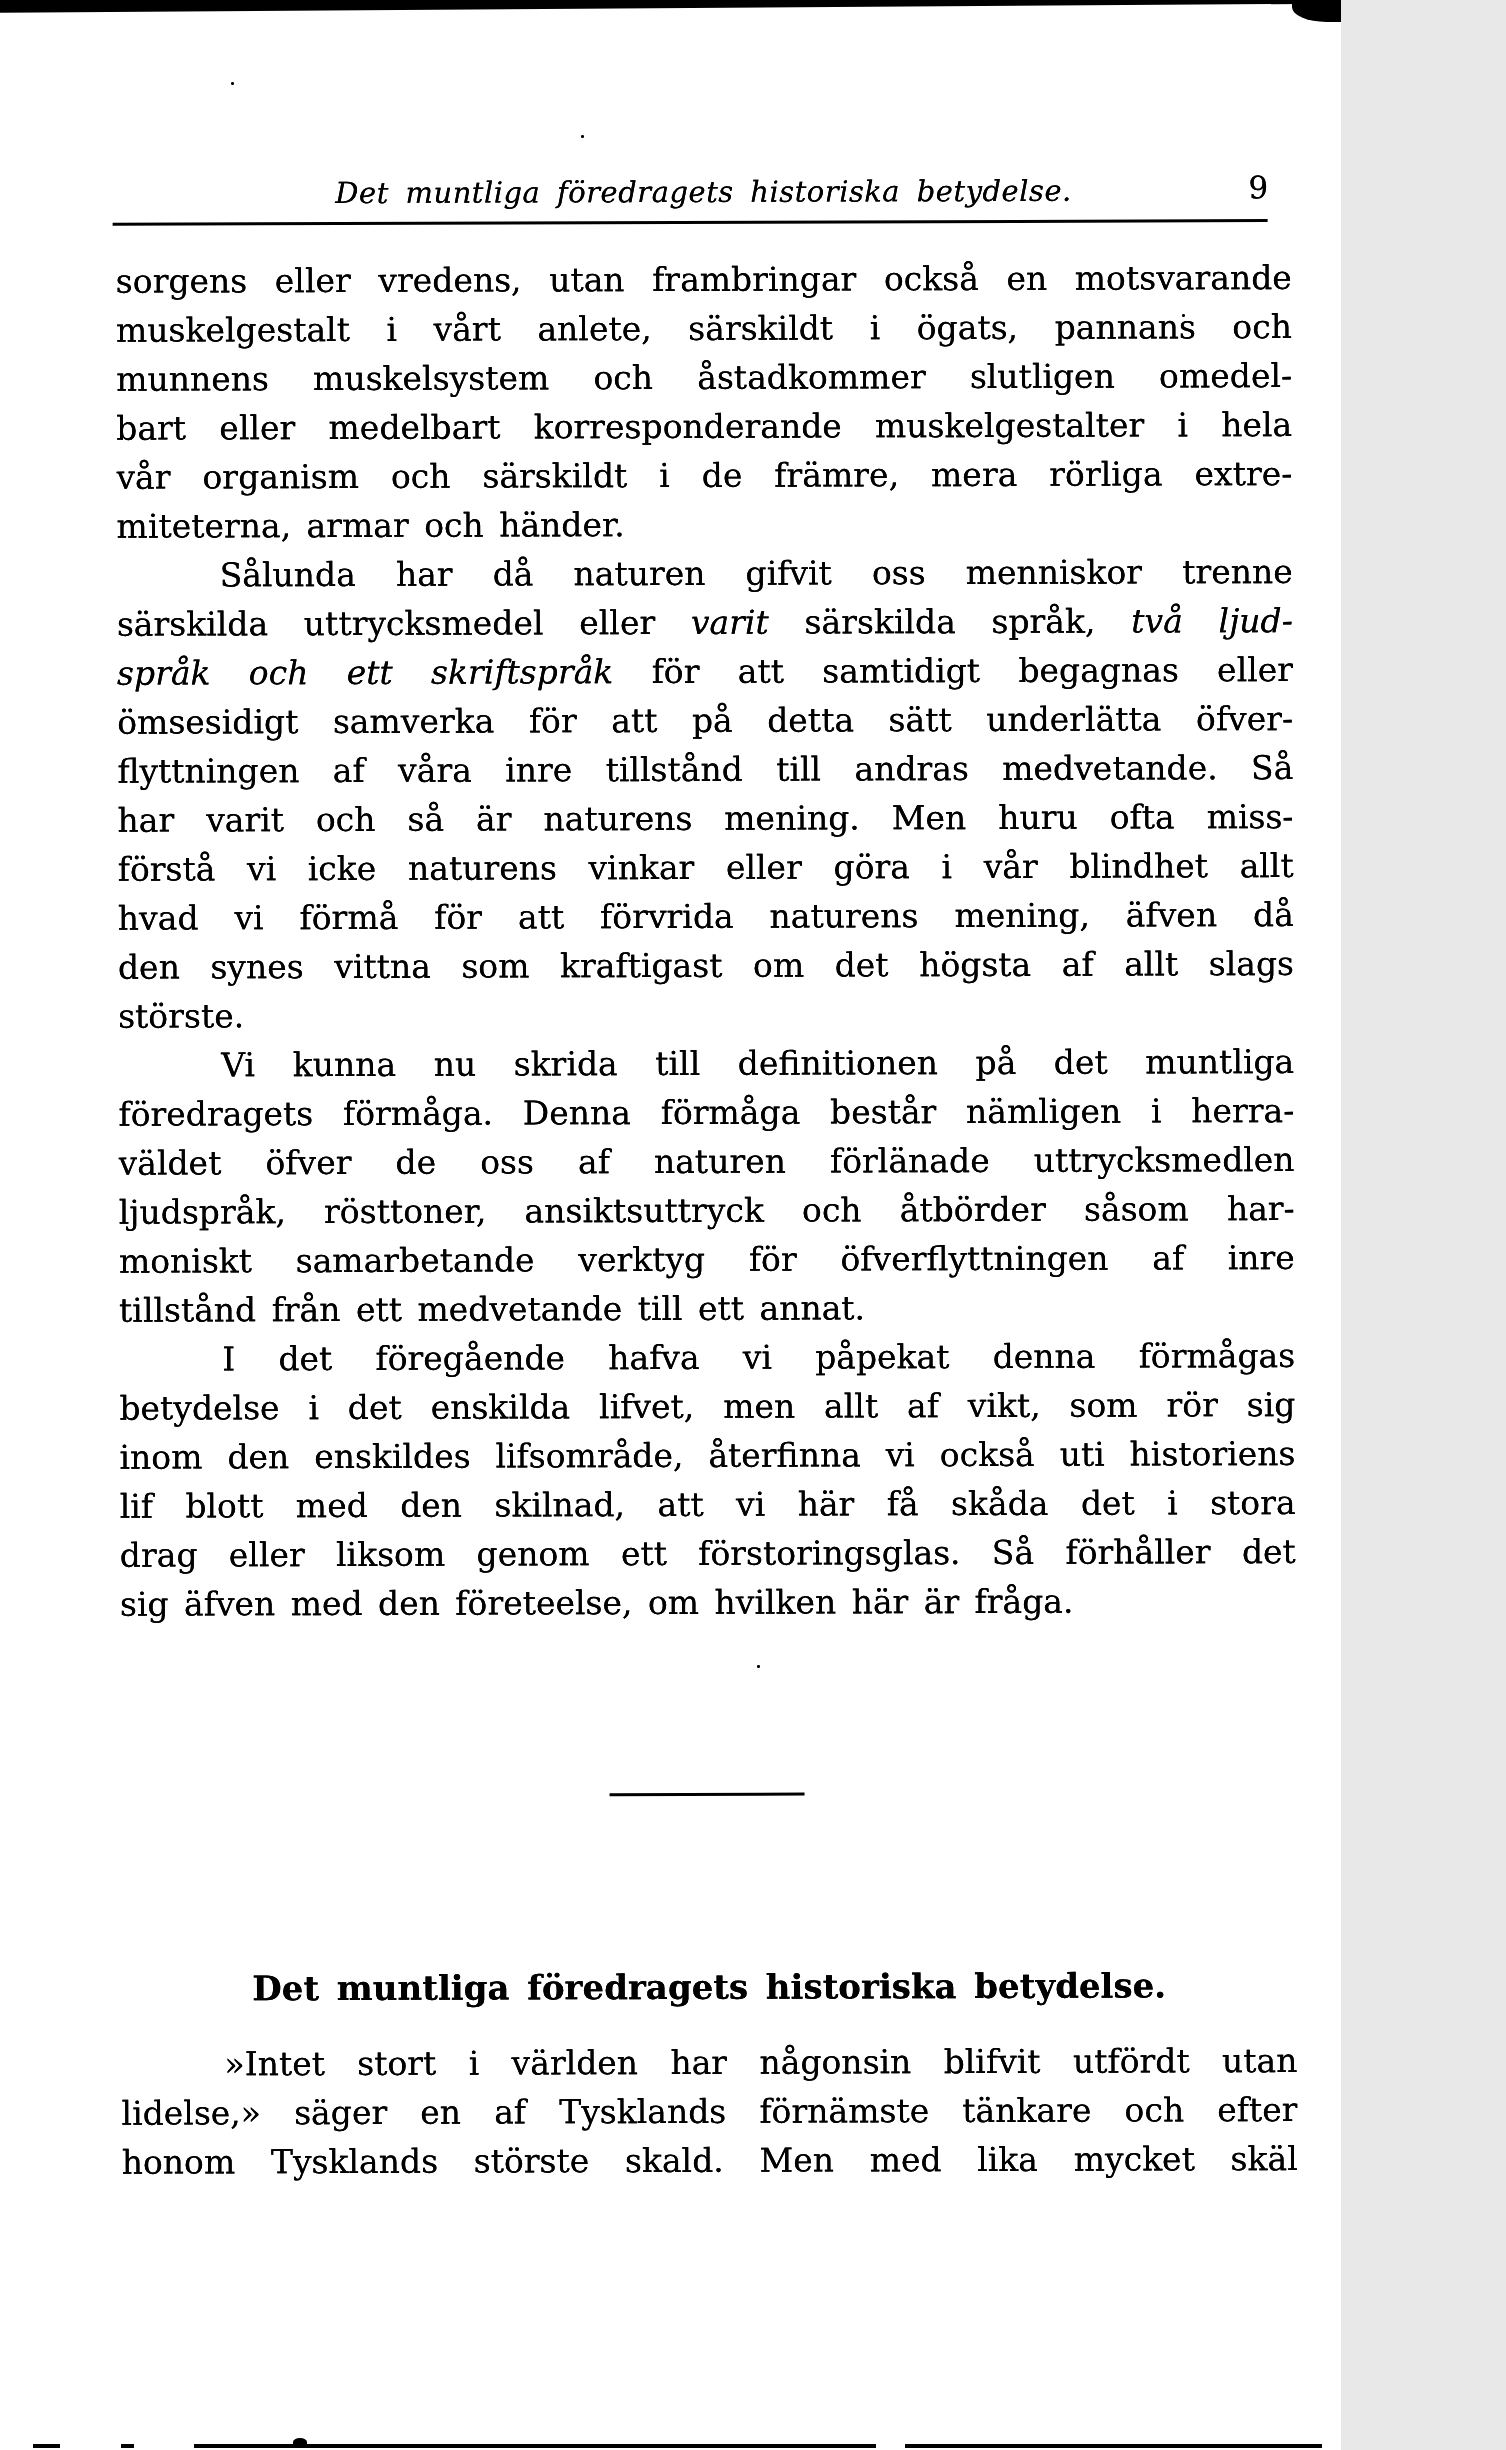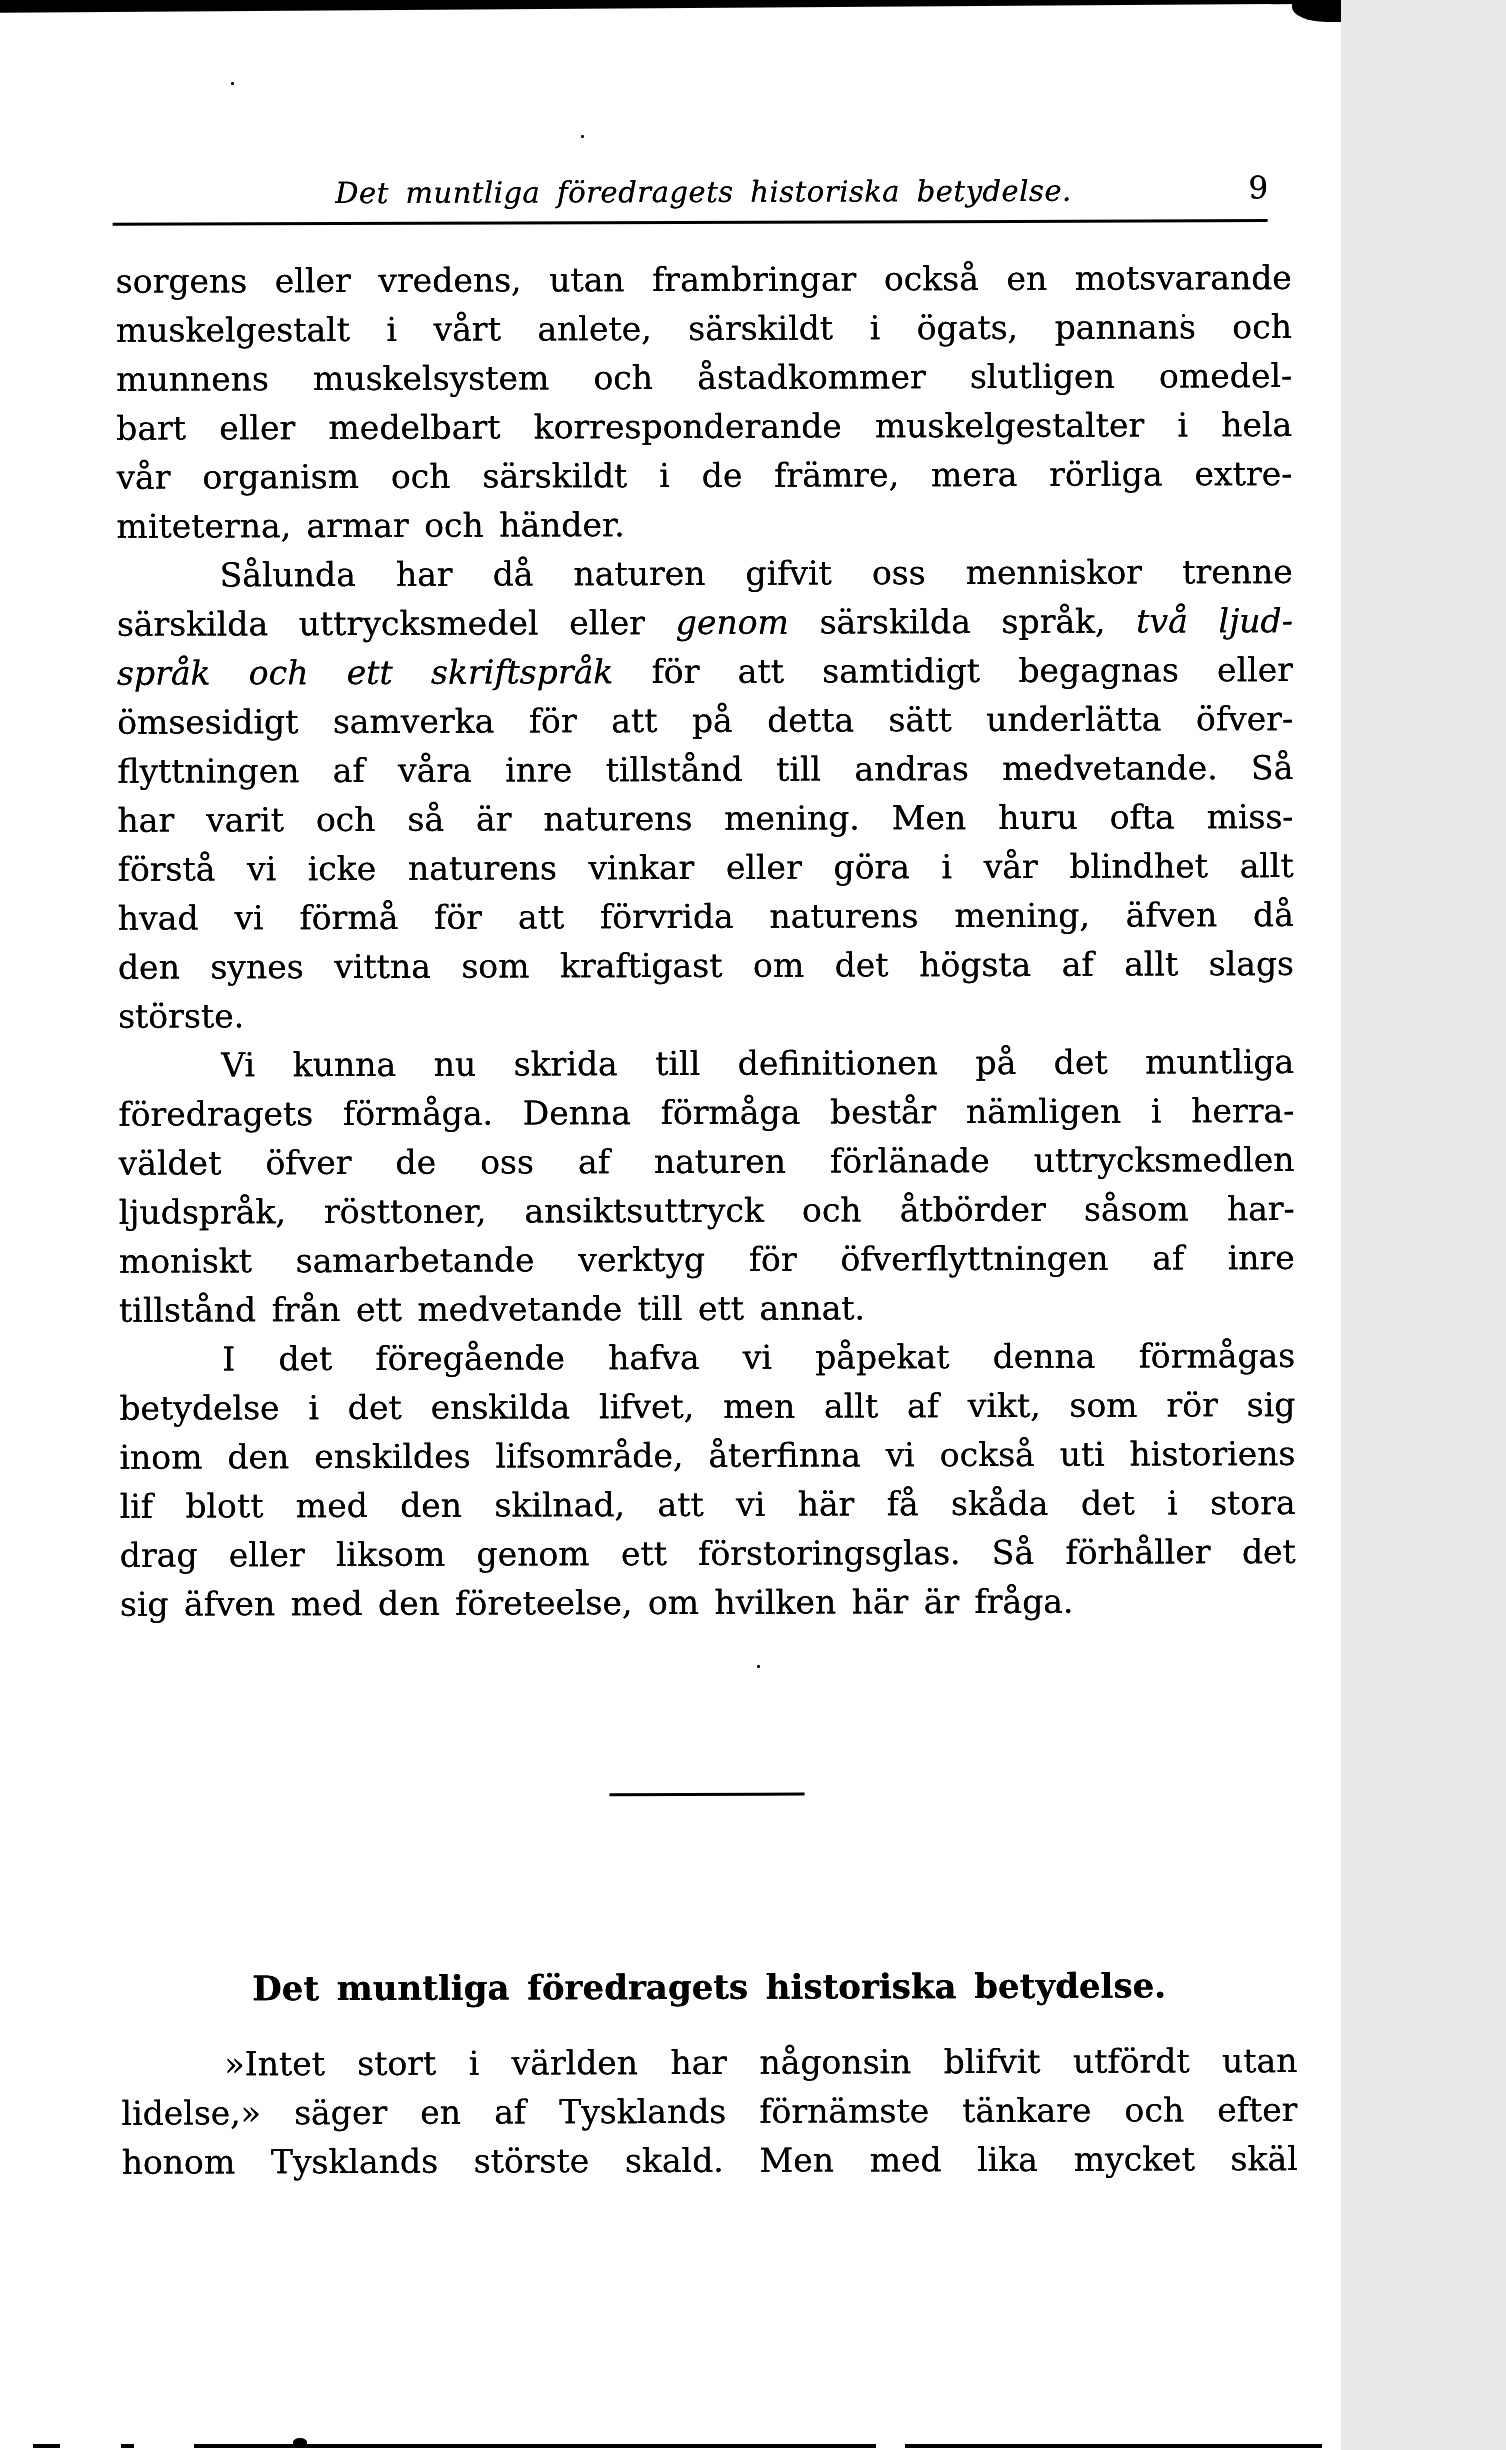--- a/index.html
+++ b/index.html
@@ -111,7 +111,7 @@
         <div class="line just"><span>vår organism och särskildt i de främre, mera rörliga extre-</span></div>
         <div class="line"><span>miteterna, armar och händer.</span></div>
         <div class="line just indent"><span>Sålunda har då naturen gifvit oss menniskor trenne</span></div>
-        <div class="line just"><span>särskilda uttrycksmedel eller </span><span class="it">genom</span><span> särskilda språk, </span><span class="it">två ljud-</span></div>
+        <div class="line just"><span>särskilda uttrycksmedel eller </span><span class="it">varit</span><span> särskilda språk, </span><span class="it">två ljud-</span></div>
         <div class="line just"><span class="it">språk och ett skriftspråk</span><span> för att samtidigt begagnas eller</span></div>
         <div class="line just"><span>ömsesidigt samverka för att på detta sätt underlätta öfver-</span></div>
         <div class="line just"><span>flyttningen af våra inre tillstånd till andras medvetande.  Så</span></div>

